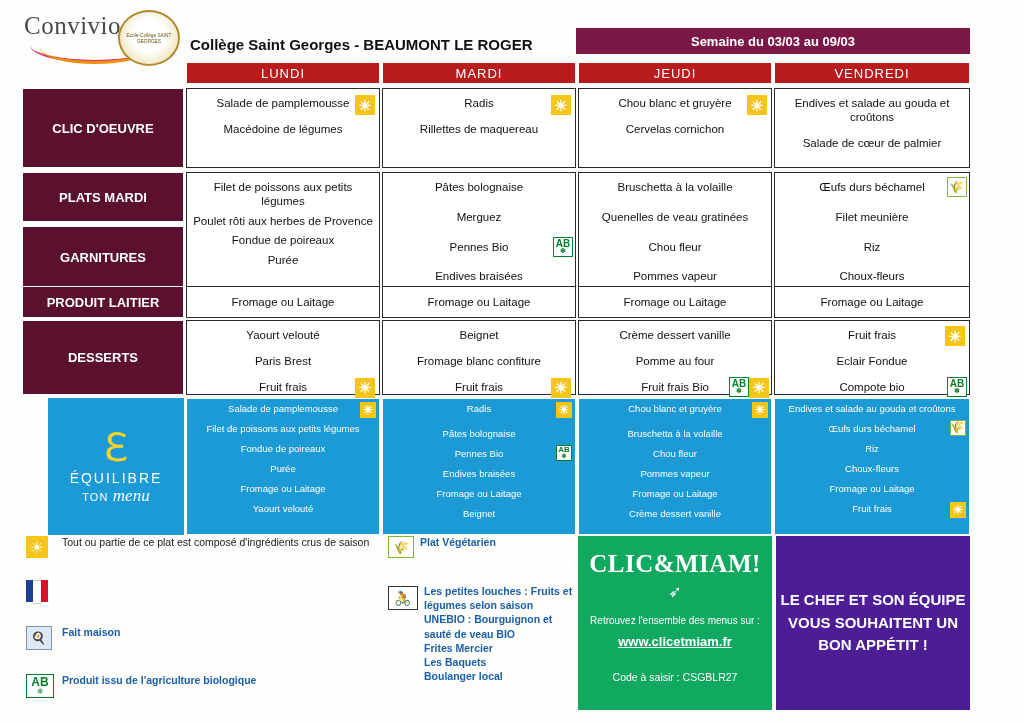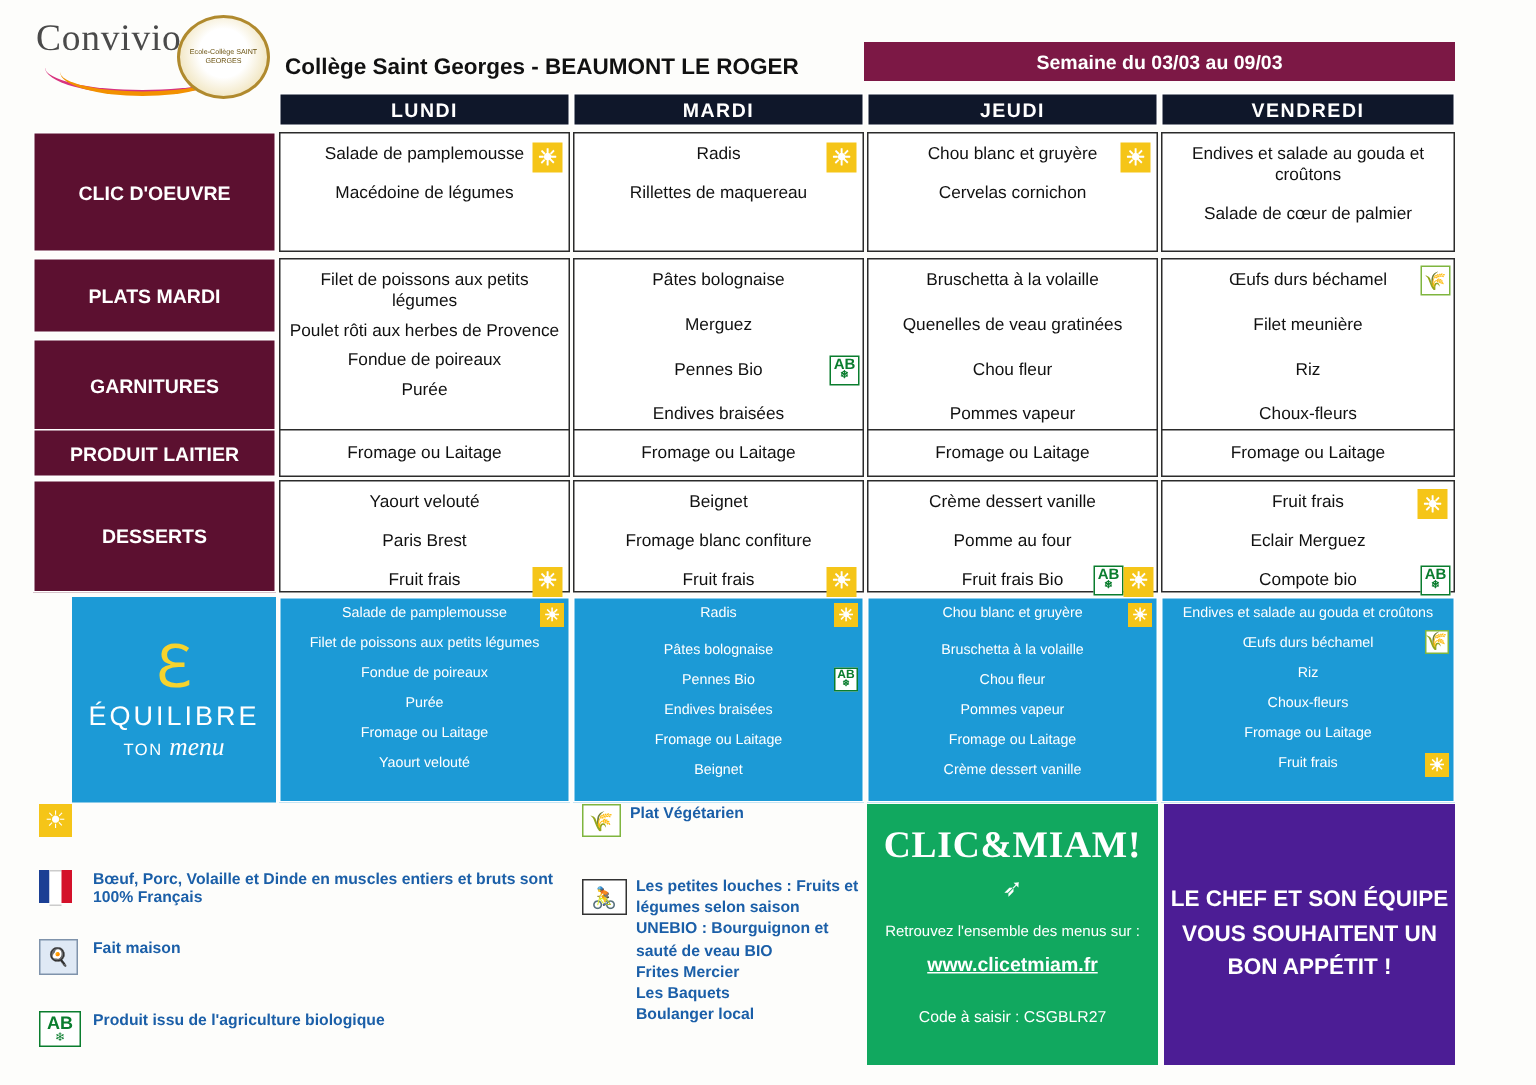--- a/index.html
+++ b/index.html
@@ -53,7 +53,7 @@
   
   .dayhdr{
     position:absolute;top:62px;height:22px;
-    background:#0f172a;color:#fff;font-size:13px;font-weight:bold;
+    background:#b91c1c;color:#fff;font-size:13px;font-weight:normal;
     letter-spacing:1px;
     display:flex;align-items:center;justify-content:center;
     border:1px solid #fff;box-sizing:border-box;

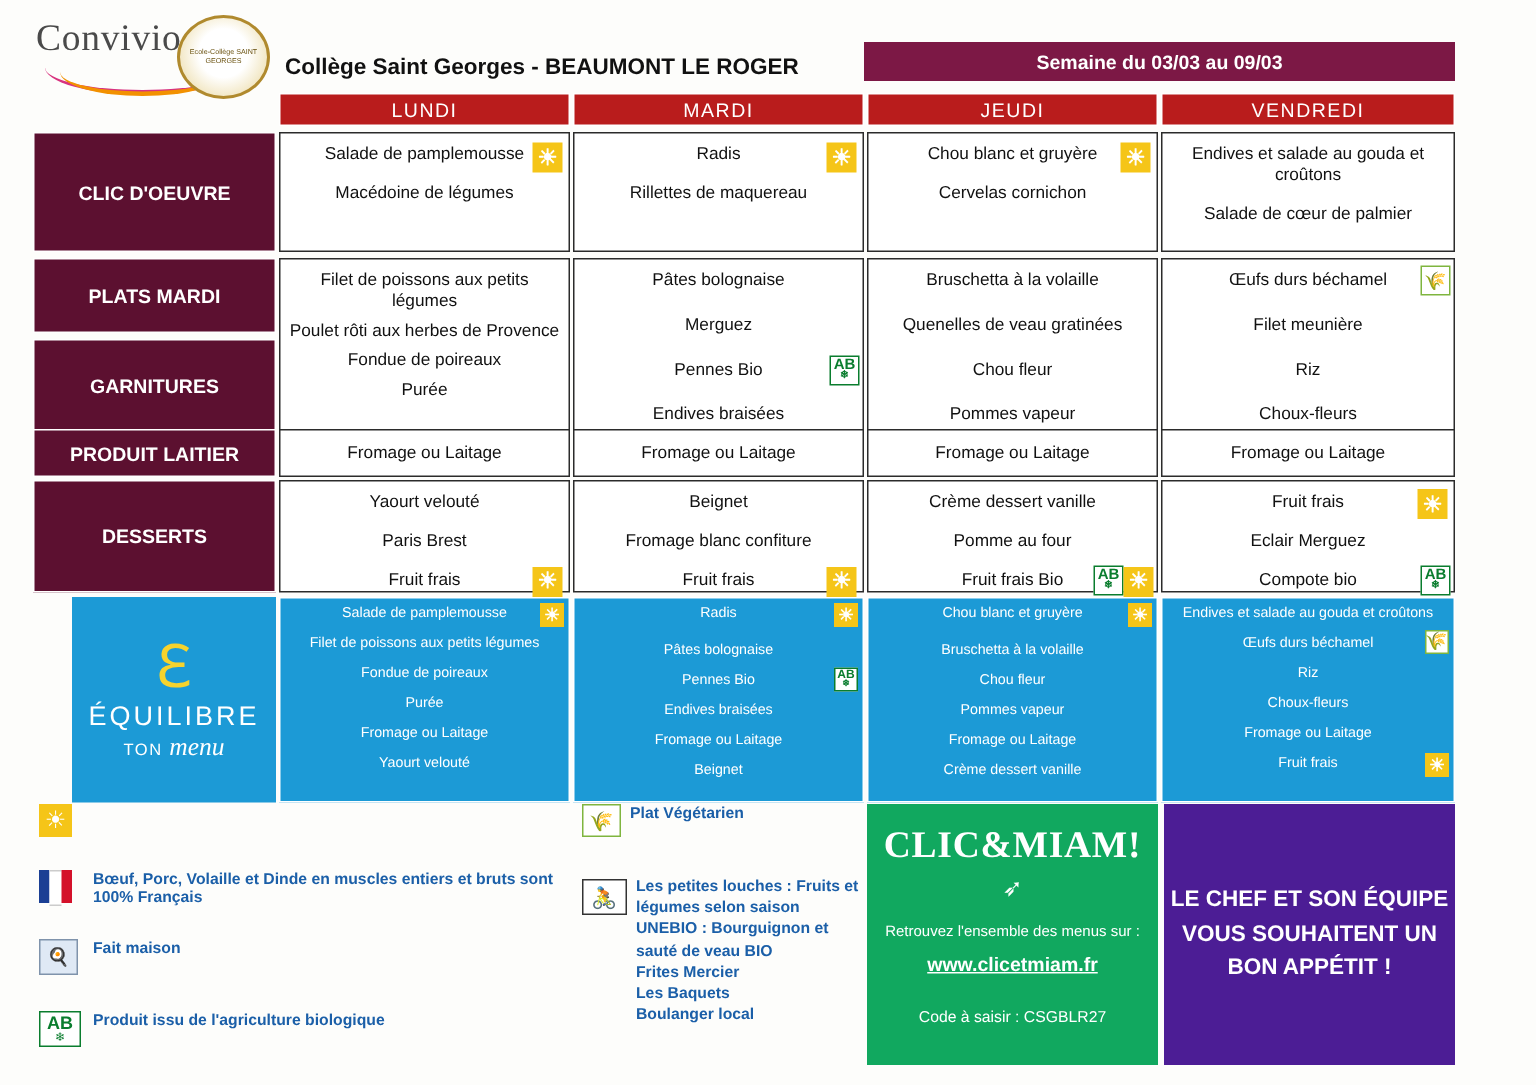--- a/index.html
+++ b/index.html
@@ -295,7 +295,7 @@
   </div>
   <div class="cell row-dess c4">
     <div class="line"><span>Fruit frais</span><span class="badge badge-sun" style="right:-2px;top:-3px;"></span></div>
-    <div class="line"><span>Eclair Merguez</span></div>
+    <div class="line"><span>Eclair Fondue</span></div>
     <div class="line"><span>Compote bio</span><span class="badge badge-ab" style="right:-4px;top:-4px;flex-direction:column;">
           <span class="ab">AB</span>
           <span class="leaf">❄</span>

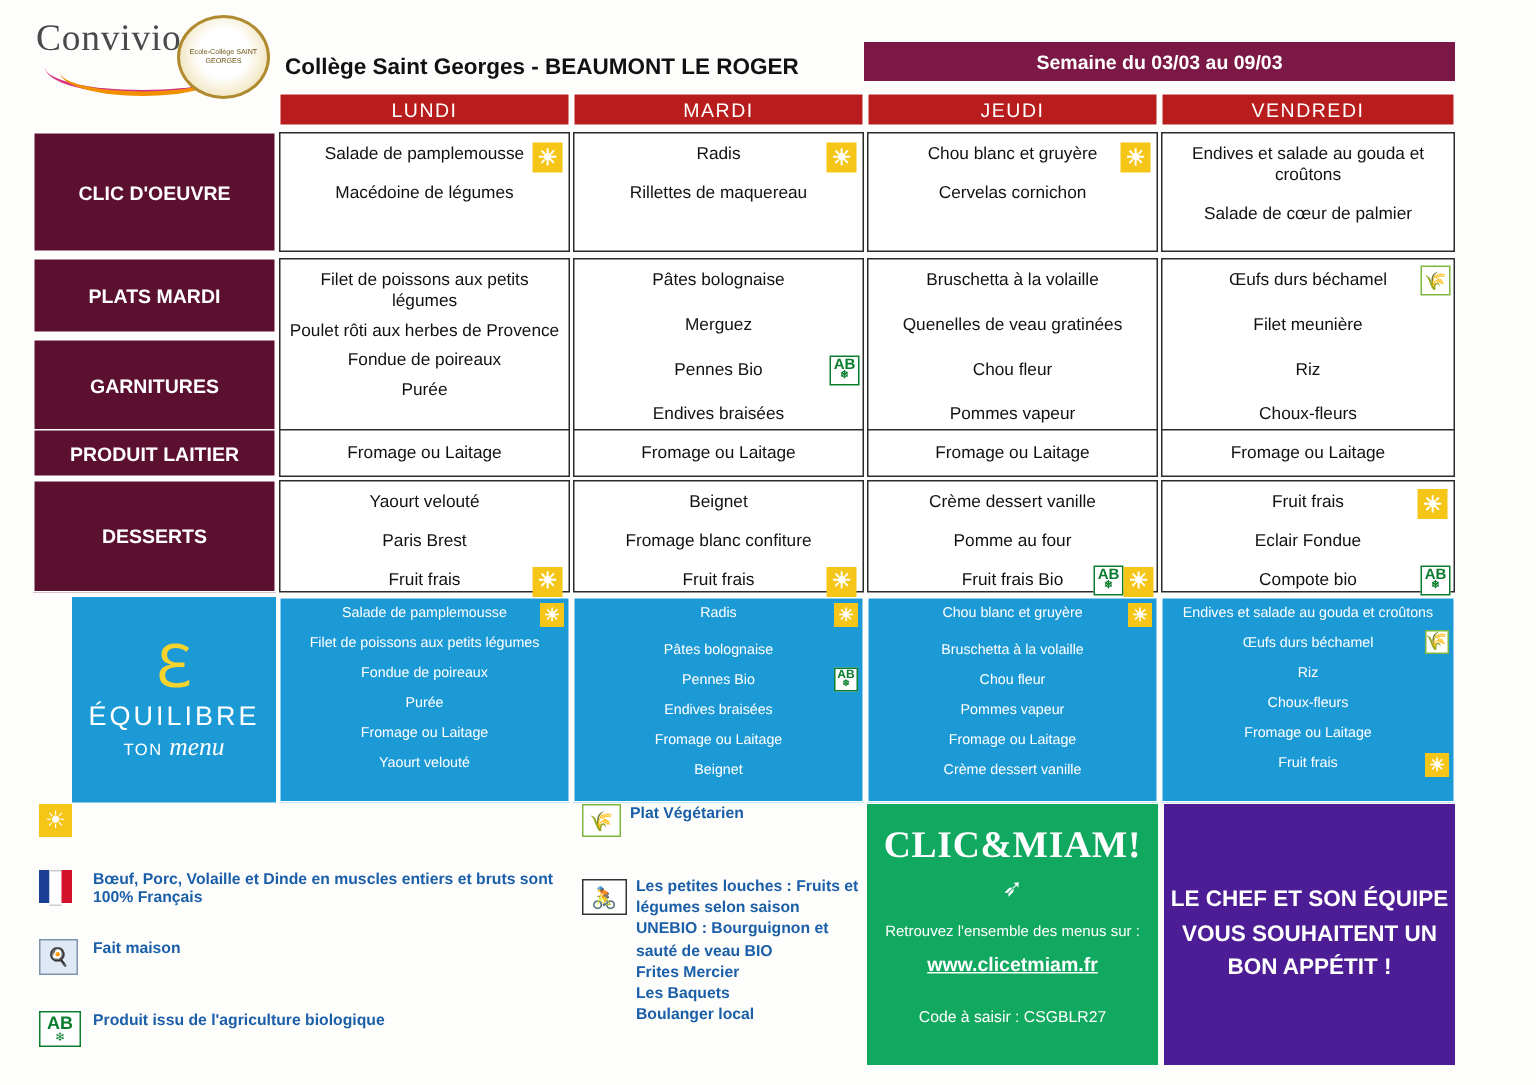--- a/index.html
+++ b/index.html
@@ -127,7 +127,7 @@
     font-size:40px;color:#f6d32d;font-family:"Liberation Serif",serif;
     line-height:1;margin-bottom:2px;
   }
-  .eq-logo .l1{font-size:18px;letter-spacing:2px;}
+  .eq-logo .l1{font-size:14px;letter-spacing:2px;}
   .eq-logo .l2{font-size:11px;letter-spacing:1px;}
   .eq-logo .l3{font-family:"Liberation Serif",serif;font-style:italic;font-size:17px;}
   .eqcol{

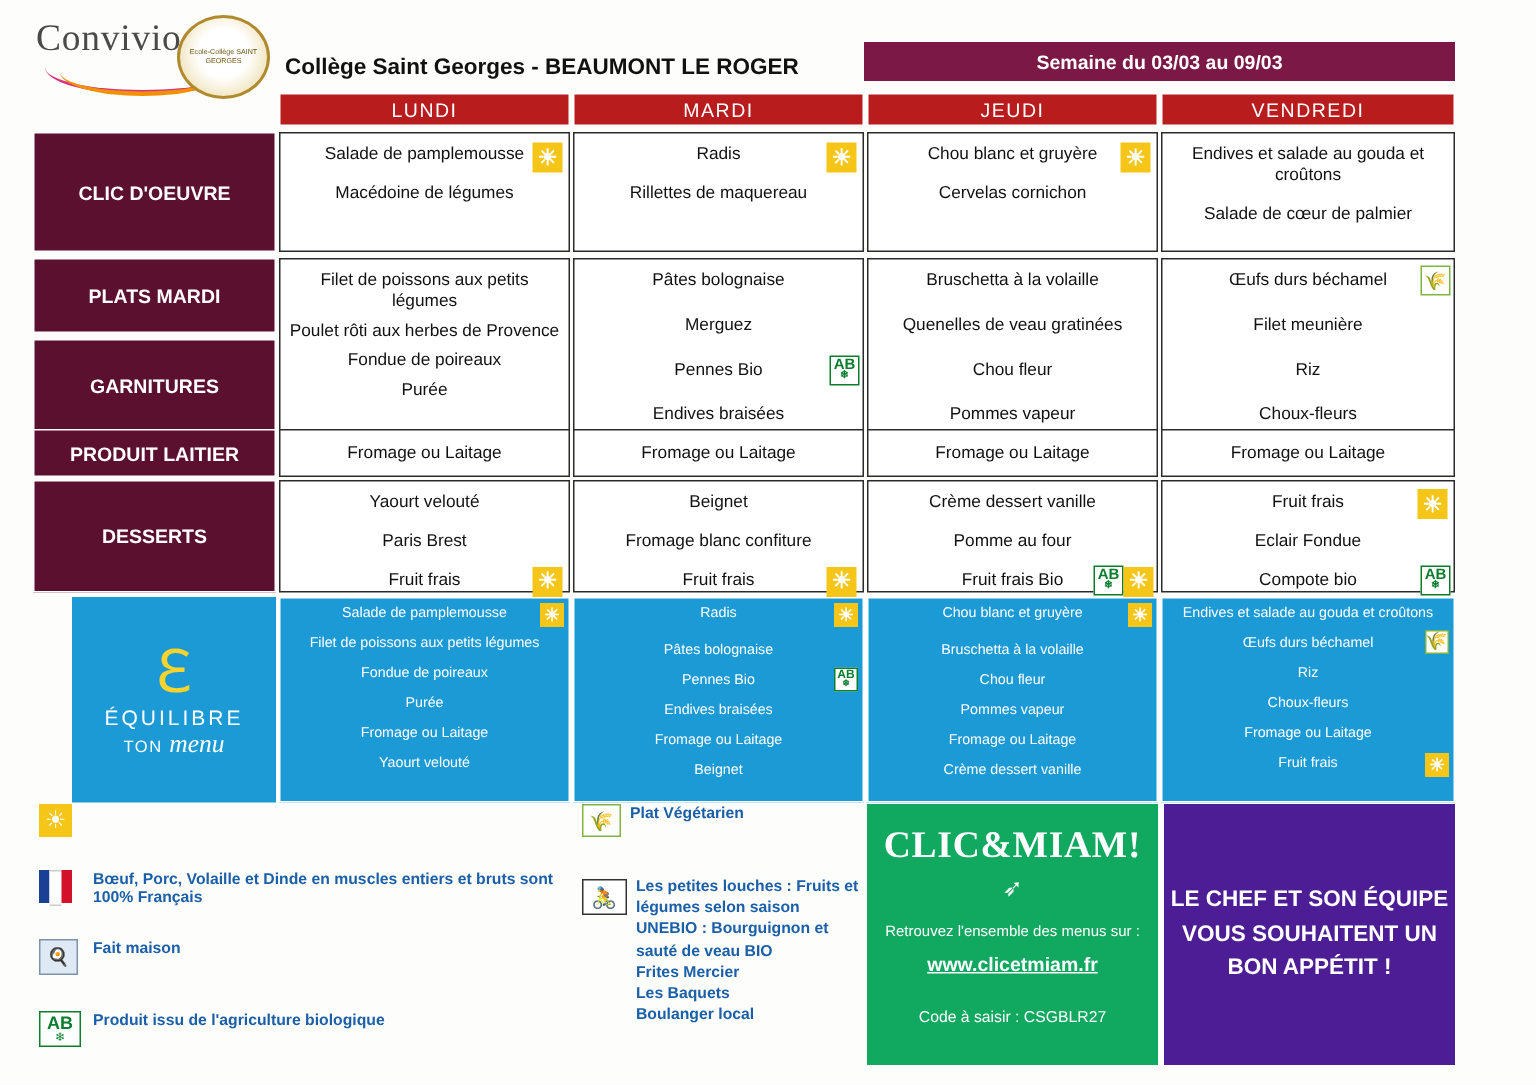--- a/index.html
+++ b/index.html
@@ -350,6 +350,7 @@
       <span class="leg-ico">
           <span class="ico-sun">☀</span>
         </span>
+      <div>Tout ou partie de ce plat est composé d'ingrédients crus de saison</div>
     </div>
     <div class="leg-item" style="margin-top:14px;">
       <span class="leg-ico">

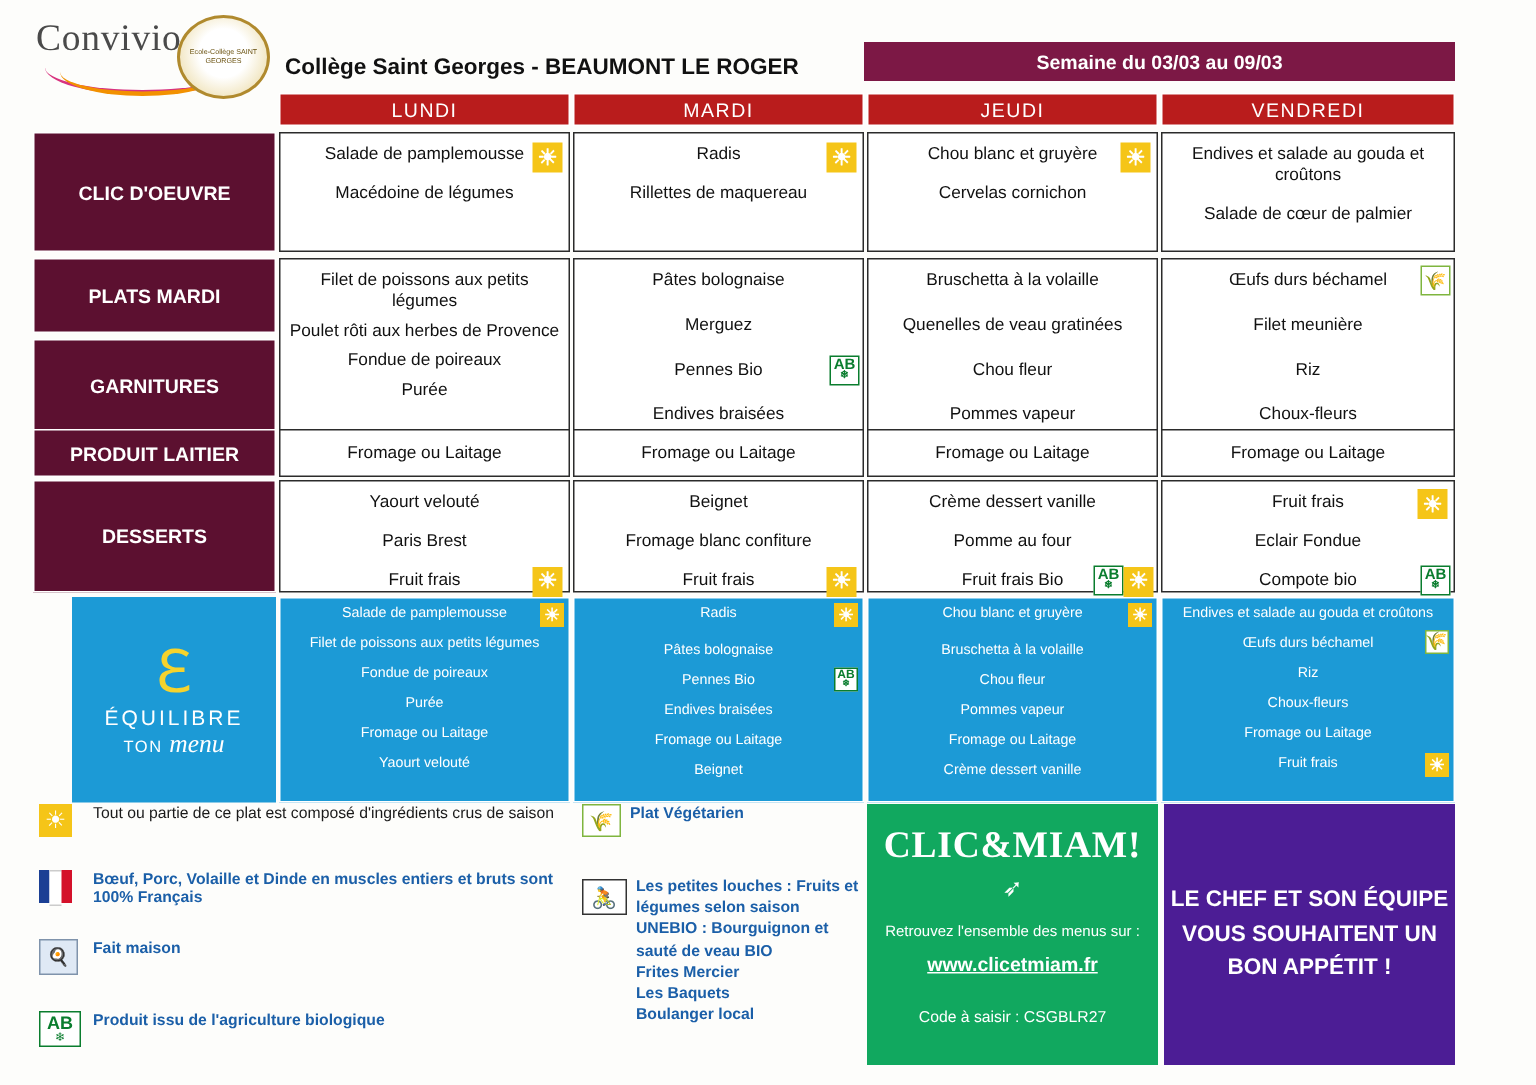--- a/index.html
+++ b/index.html
@@ -360,7 +360,6 @@
             <i class="r"></i>
           </span>
         </span>
-      <div class="leg-t1">Bœuf, Porc, Volaille et Dinde en muscles entiers et bruts sont 100% Français</div>
     </div>
     <div class="leg-item" style="margin-top:16px;">
       <span class="leg-ico">

